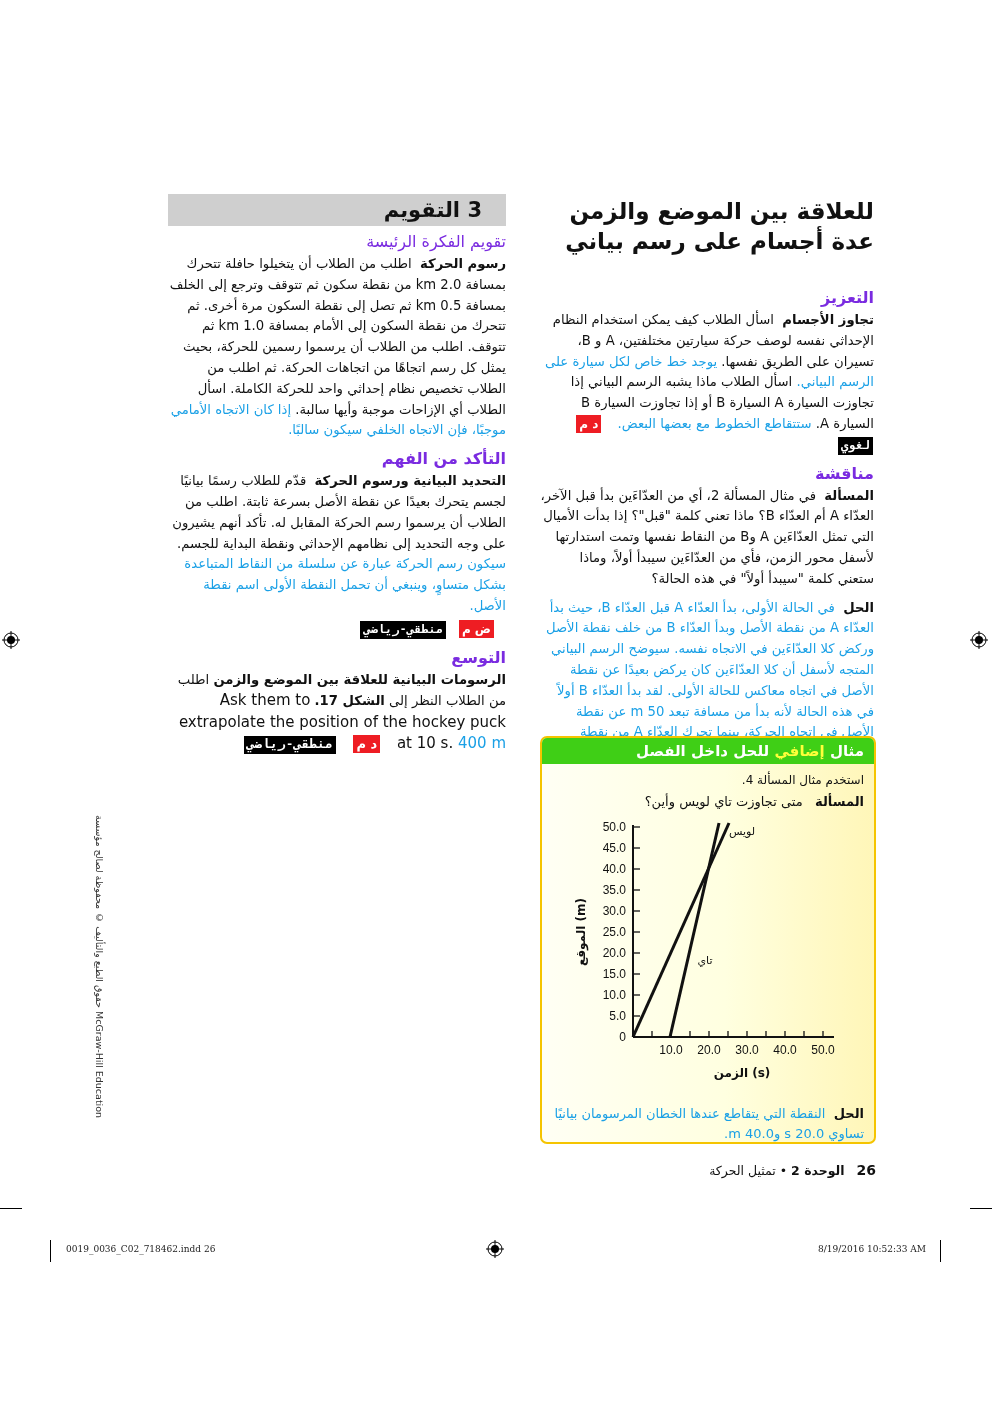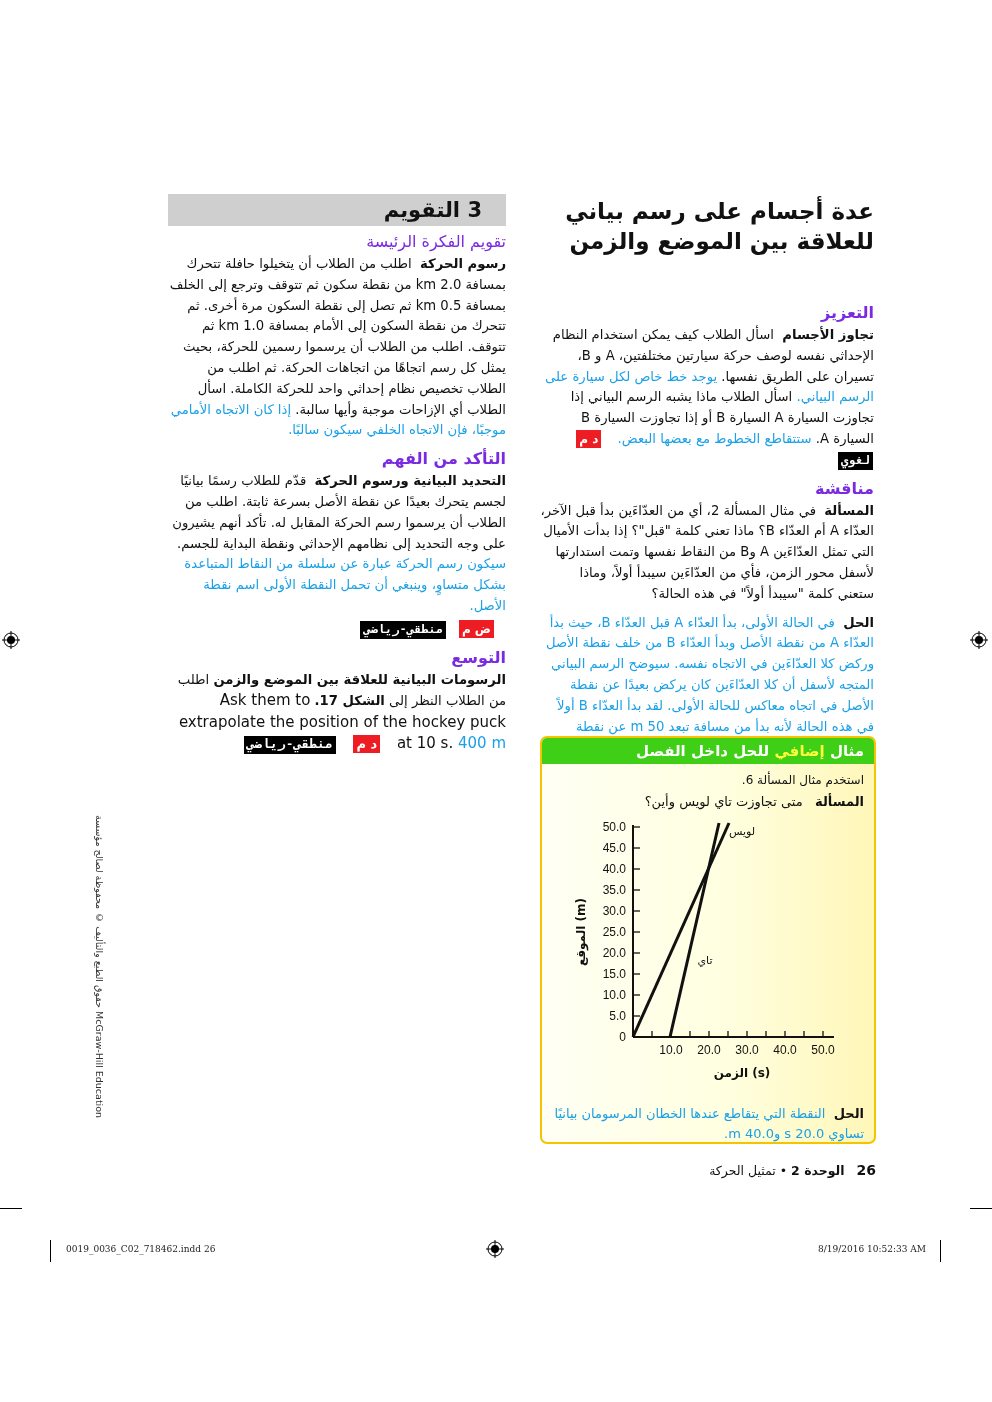--- a/index.html
+++ b/index.html
@@ -33,8 +33,8 @@
 
 <div class="col" style="left:540px; top:196px; width:334px;">
   <div class="title">
+    <div>للعلاقة بين الموضع والزمن</div>
     <div>عدة أجسام على رسم بياني</div>
-    <div>للعلاقة بين الموضع والزمن</div>
   </div>
 
   <div class="sec-head" style="margin-top:45px;">التعزيز</div>

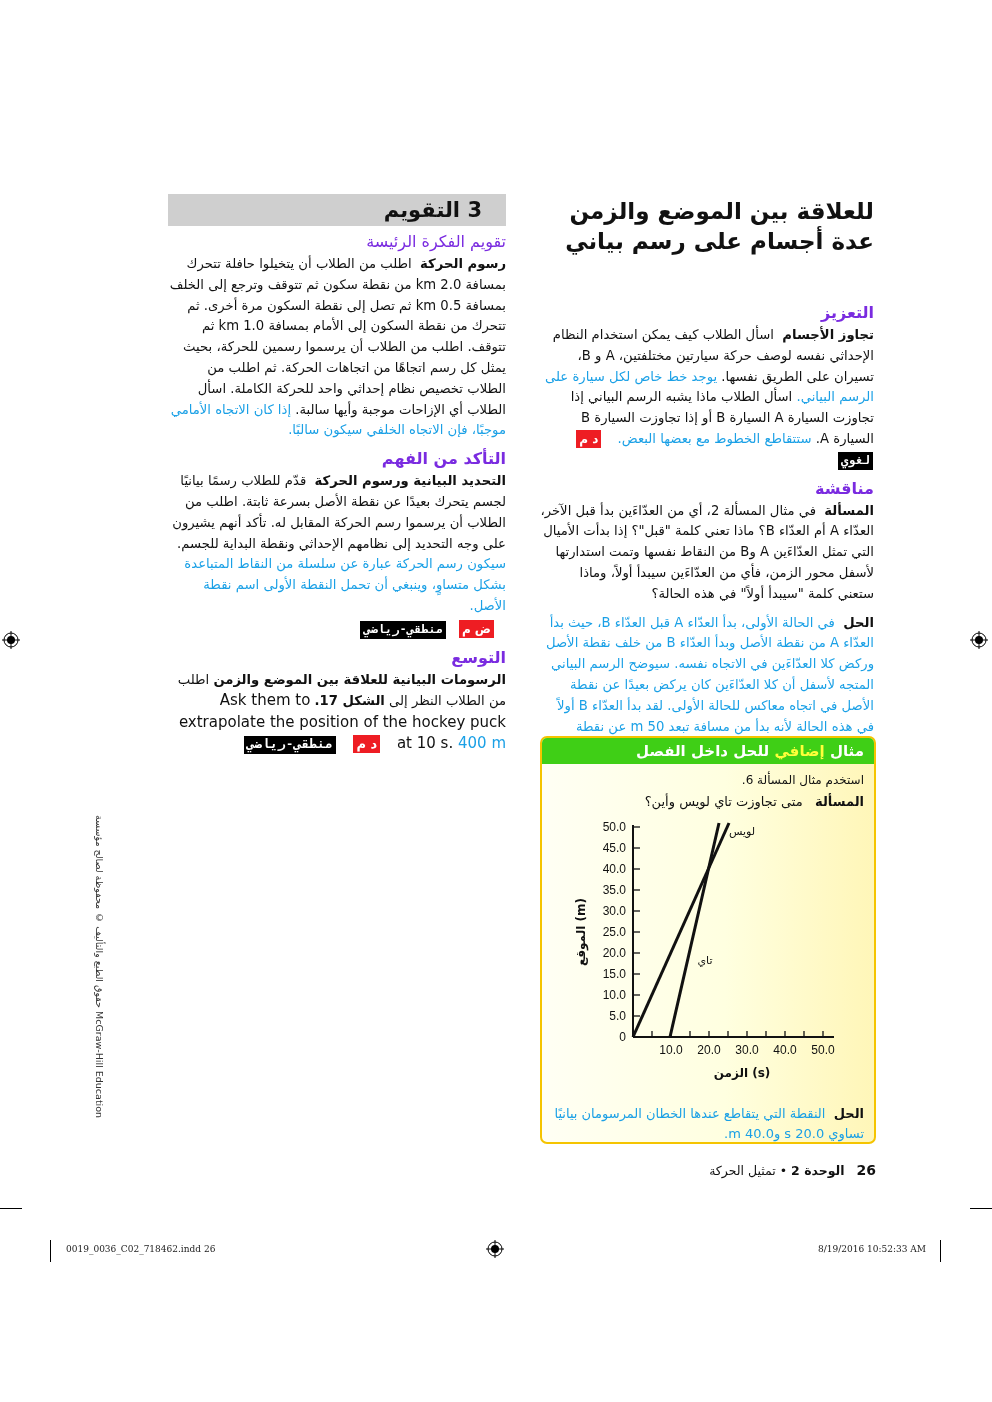--- a/index.html
+++ b/index.html
@@ -37,7 +37,7 @@
     <div>عدة أجسام على رسم بياني</div>
   </div>
 
-  <div class="sec-head" style="margin-top:45px;">التعزيز</div>
+  <div class="sec-head" style="margin-top:30px;">التعزيز</div>
   <div>
     <span class="b">تجاوز الأجسام</span>
     &nbsp;<span>اسأل الطلاب كيف يمكن استخدام النظام الإحداثي نفسه لوصف حركة سيارتين مختلفتين، A و B، تسيران على الطريق نفسها.</span>

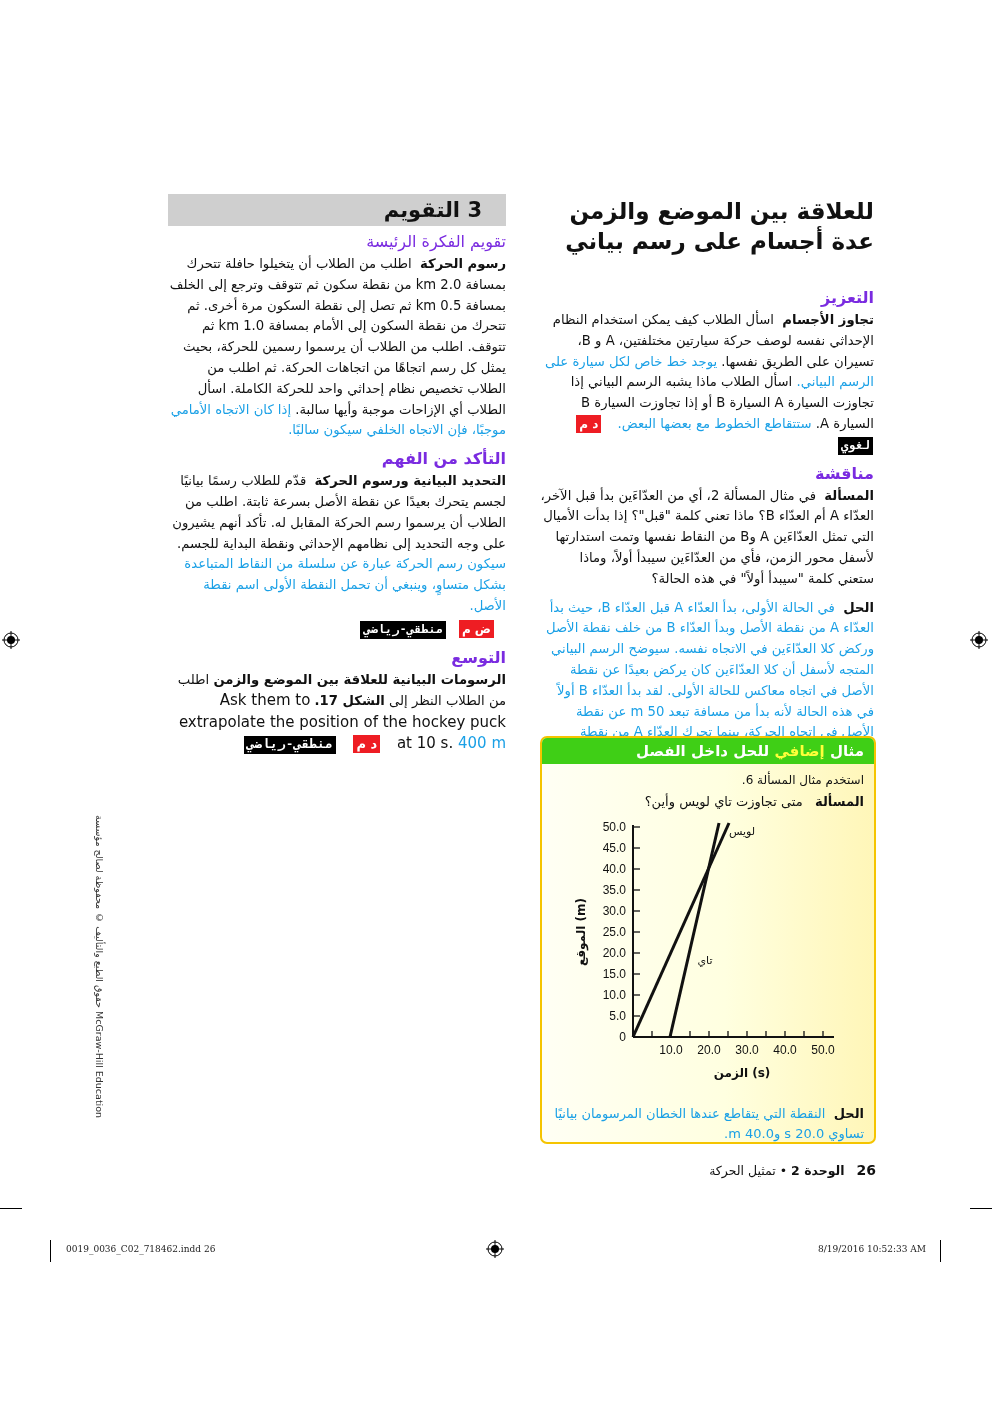--- a/index.html
+++ b/index.html
@@ -68,7 +68,7 @@
     <span>للحل داخل الفصل</span>
   </div>
   <div class="box-body">
-    <div style="font-size:12px;">استخدم مثال المسألة 6.</div>
+    <div style="font-size:12px;">استخدم مثال المسألة 4.</div>
     <div style="margin-top:2px;">
       <span class="b">المسألة</span>
       &nbsp;&nbsp;<span>متى تجاوزت تاي لويس وأين؟</span>

